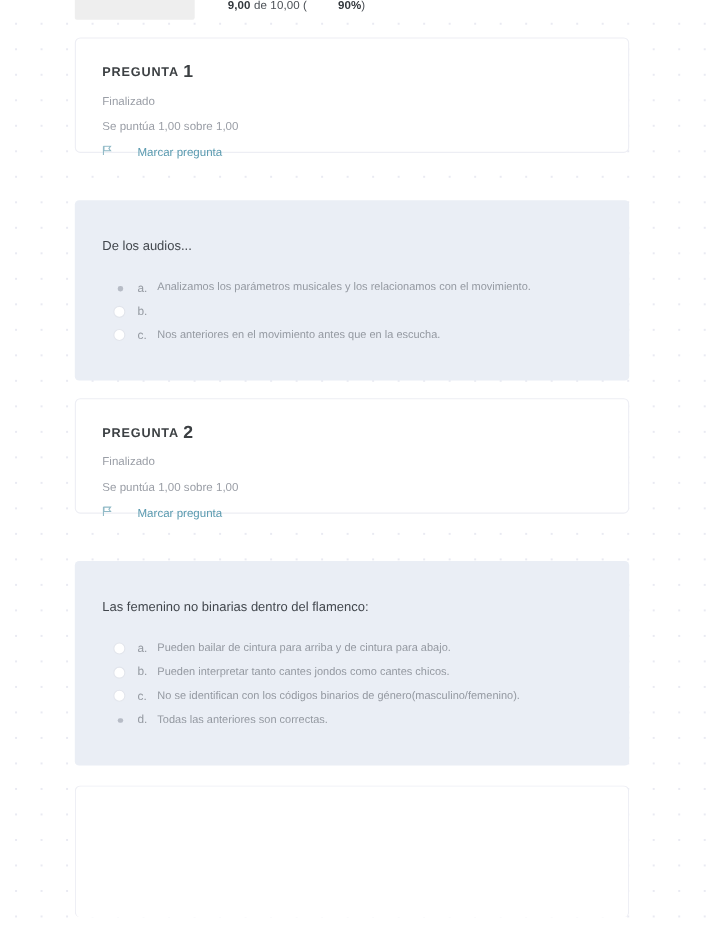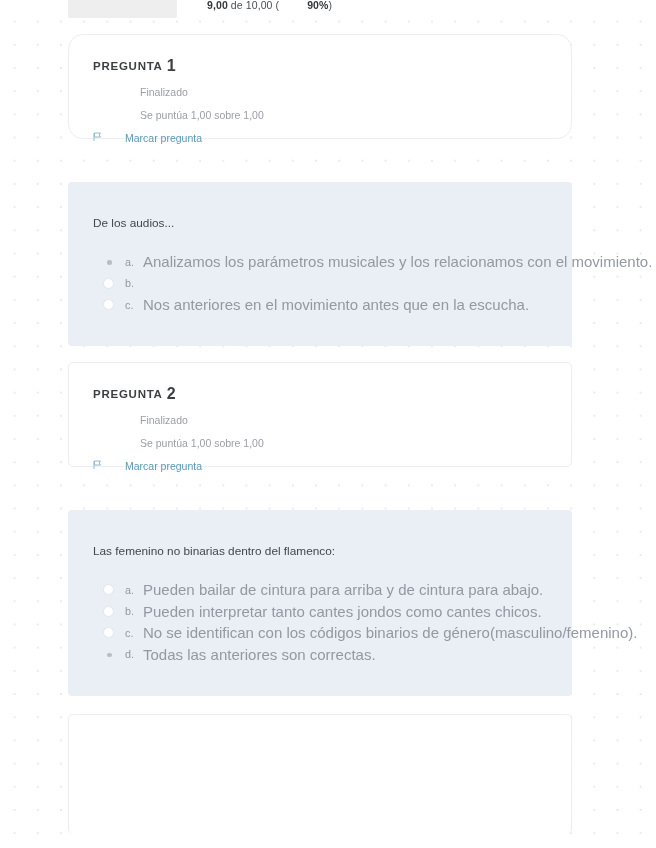--- a/index.html
+++ b/index.html
@@ -185,7 +185,7 @@
     </div>
   </div>
 
-  <div class="card card-head" style="top:34px;border-radius:15px;">
+  <div class="card card-head" style="top:34px;">
     <div class="q-label">
       <span>PREGUNTA</span><span class="num">1</span>
     </div>

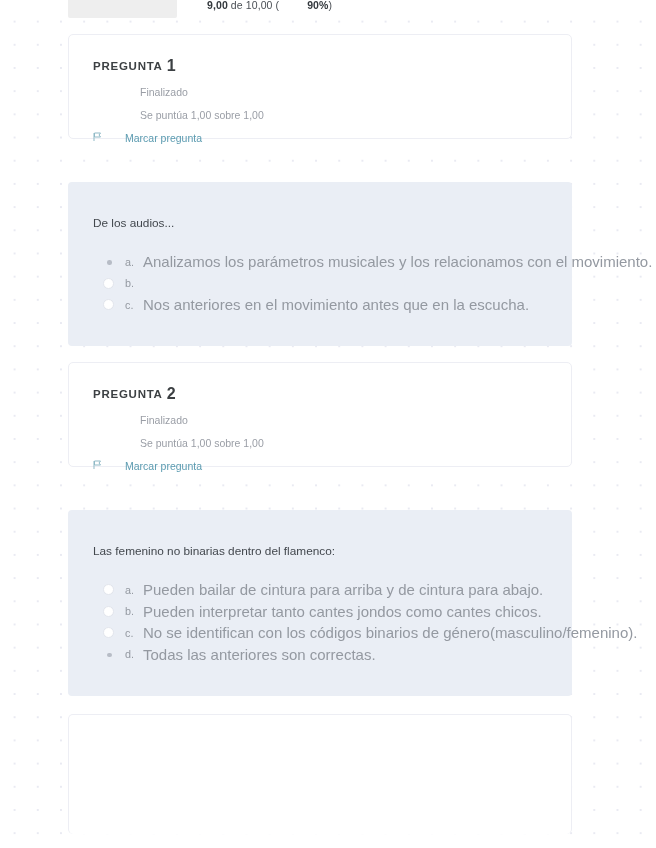--- a/index.html
+++ b/index.html
@@ -87,7 +87,6 @@
     font-size: 10.5px;
     color: #9a9ea6;
     white-space: nowrap;
-    margin-left: 47px;
   }
   .q-state { top: 51px; }
   .q-points { top: 74px; }

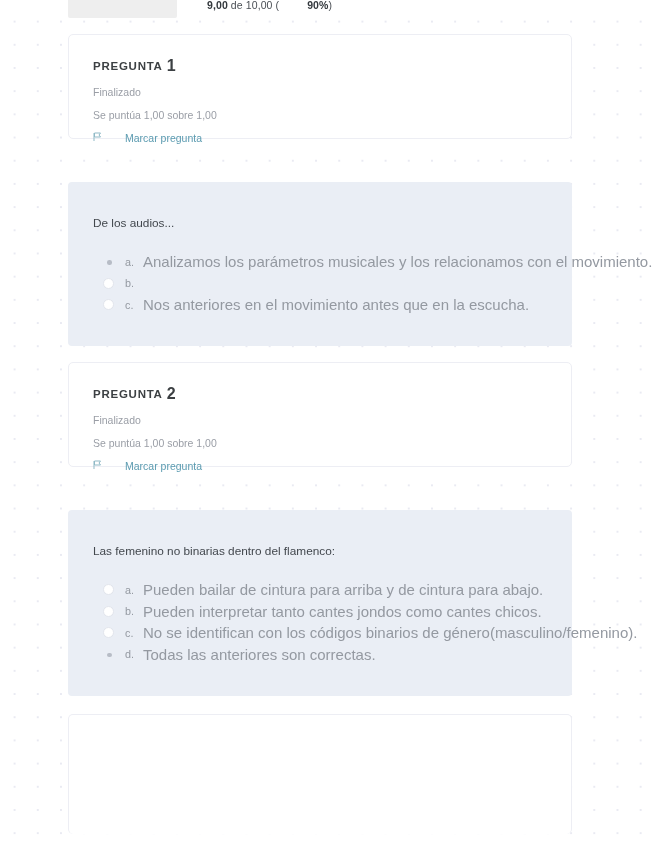--- a/index.html
+++ b/index.html
@@ -167,7 +167,7 @@
     flex: none;
   }
   .opt-text {
-    font-size: 15px;
+    font-size: 10px;
     color: #9499a1;
     white-space: nowrap;
   }

